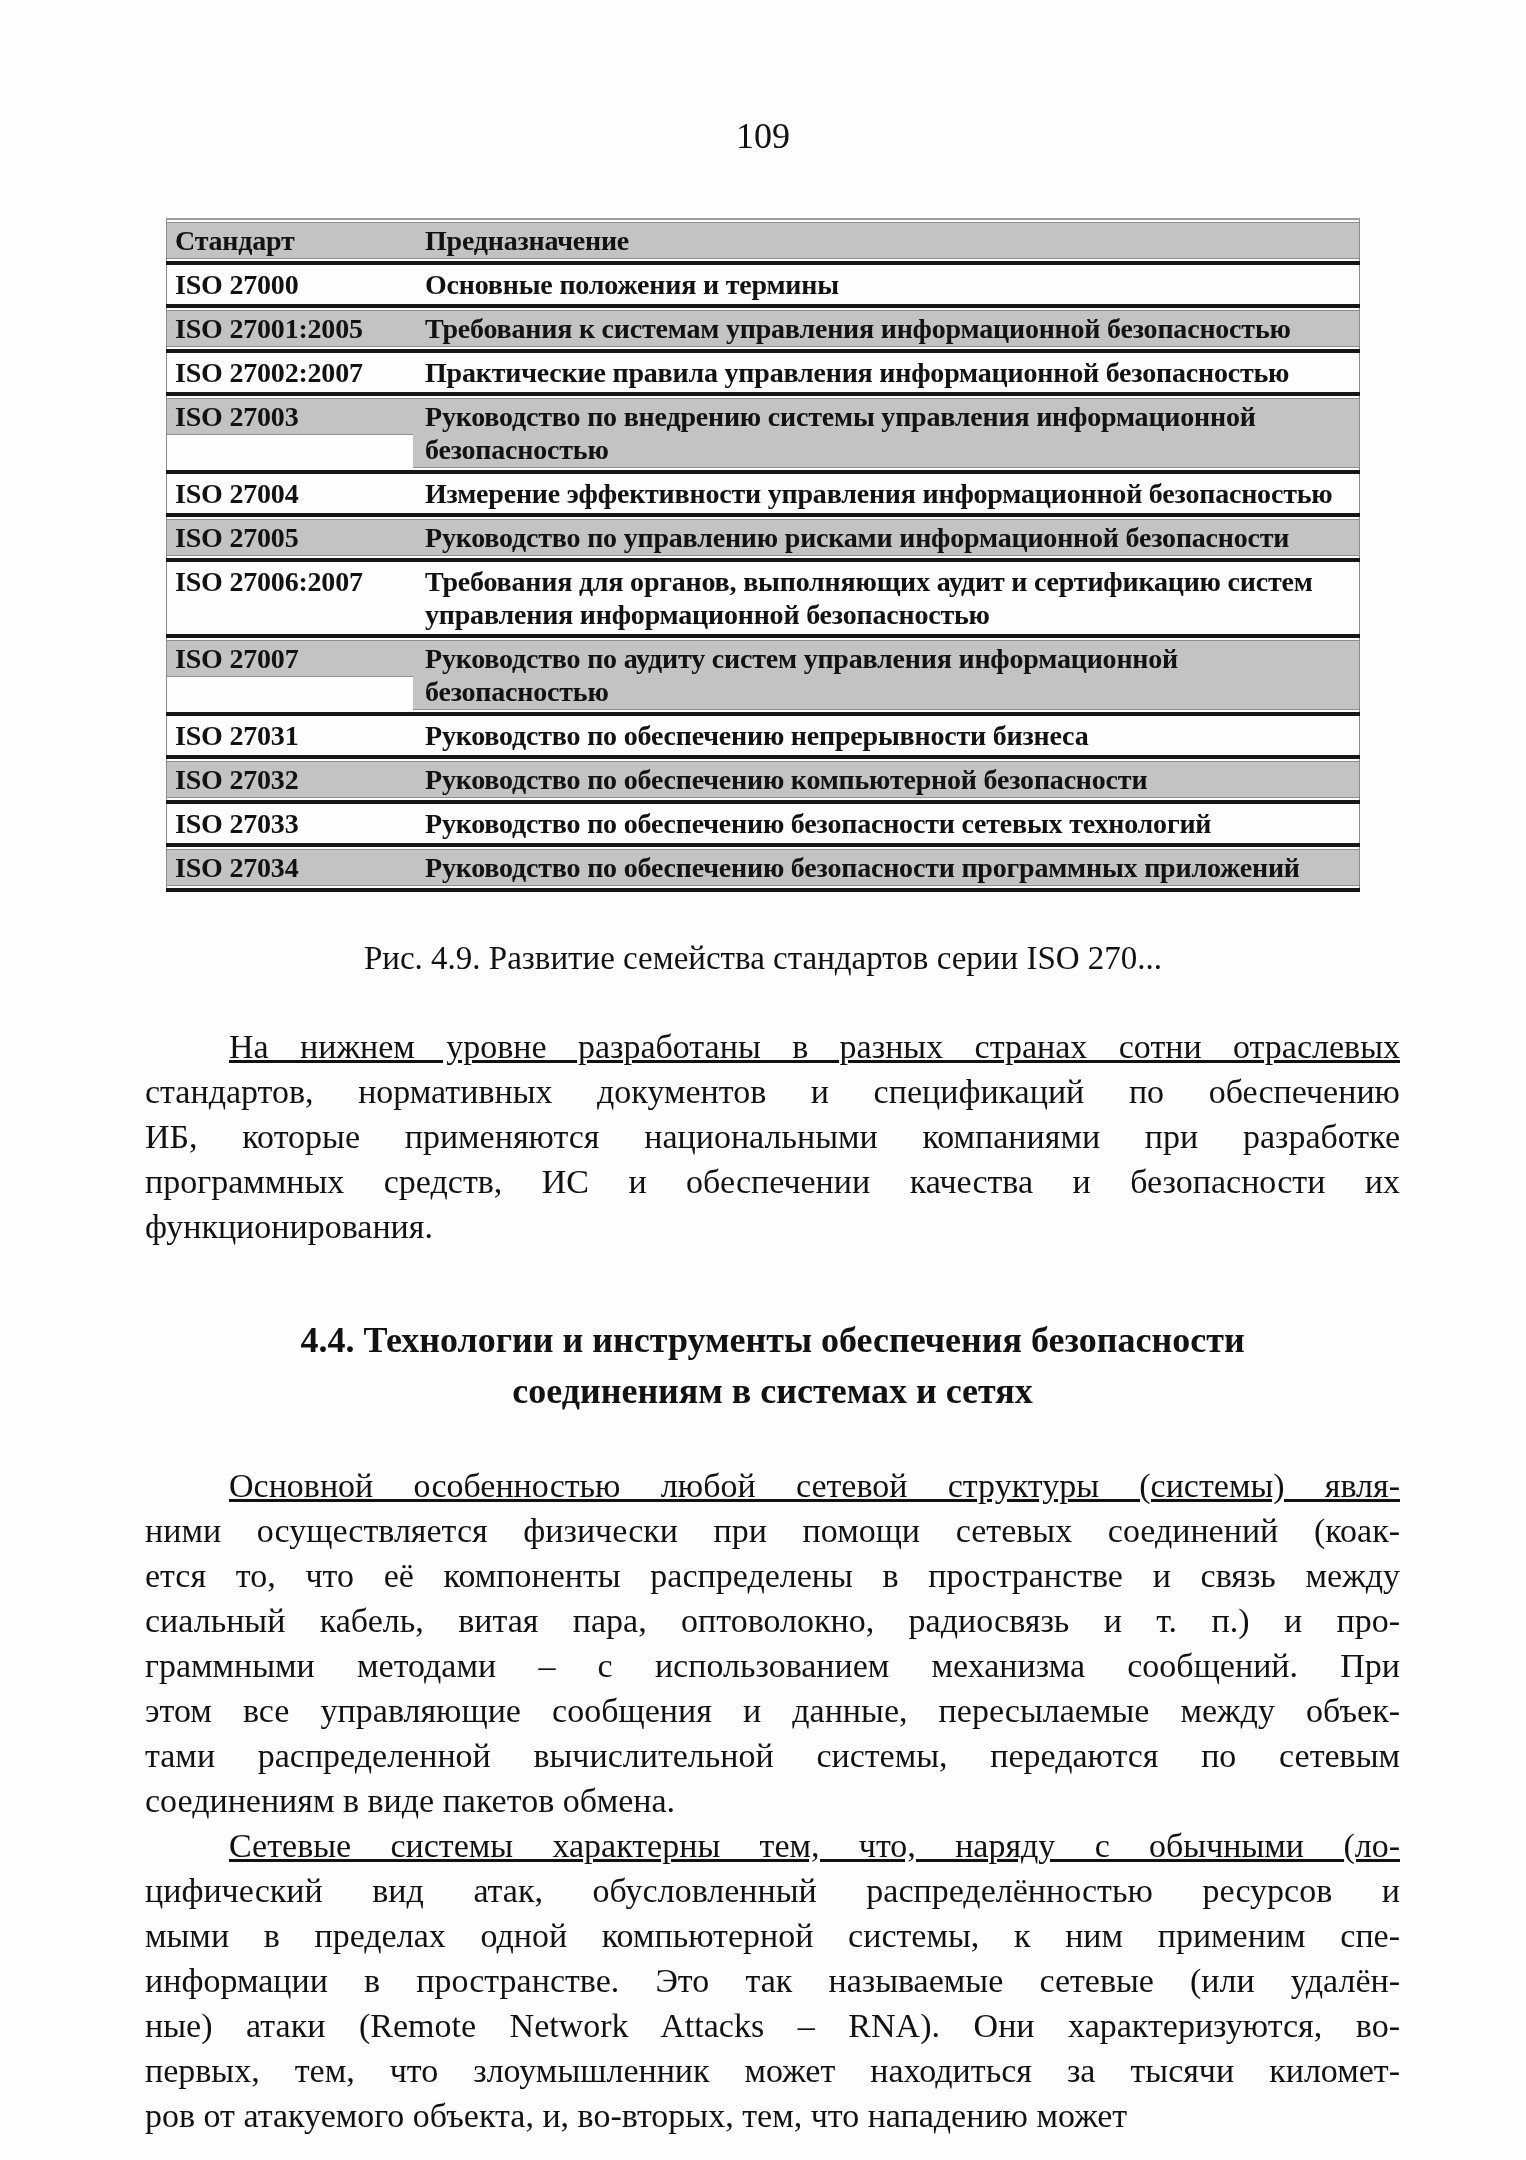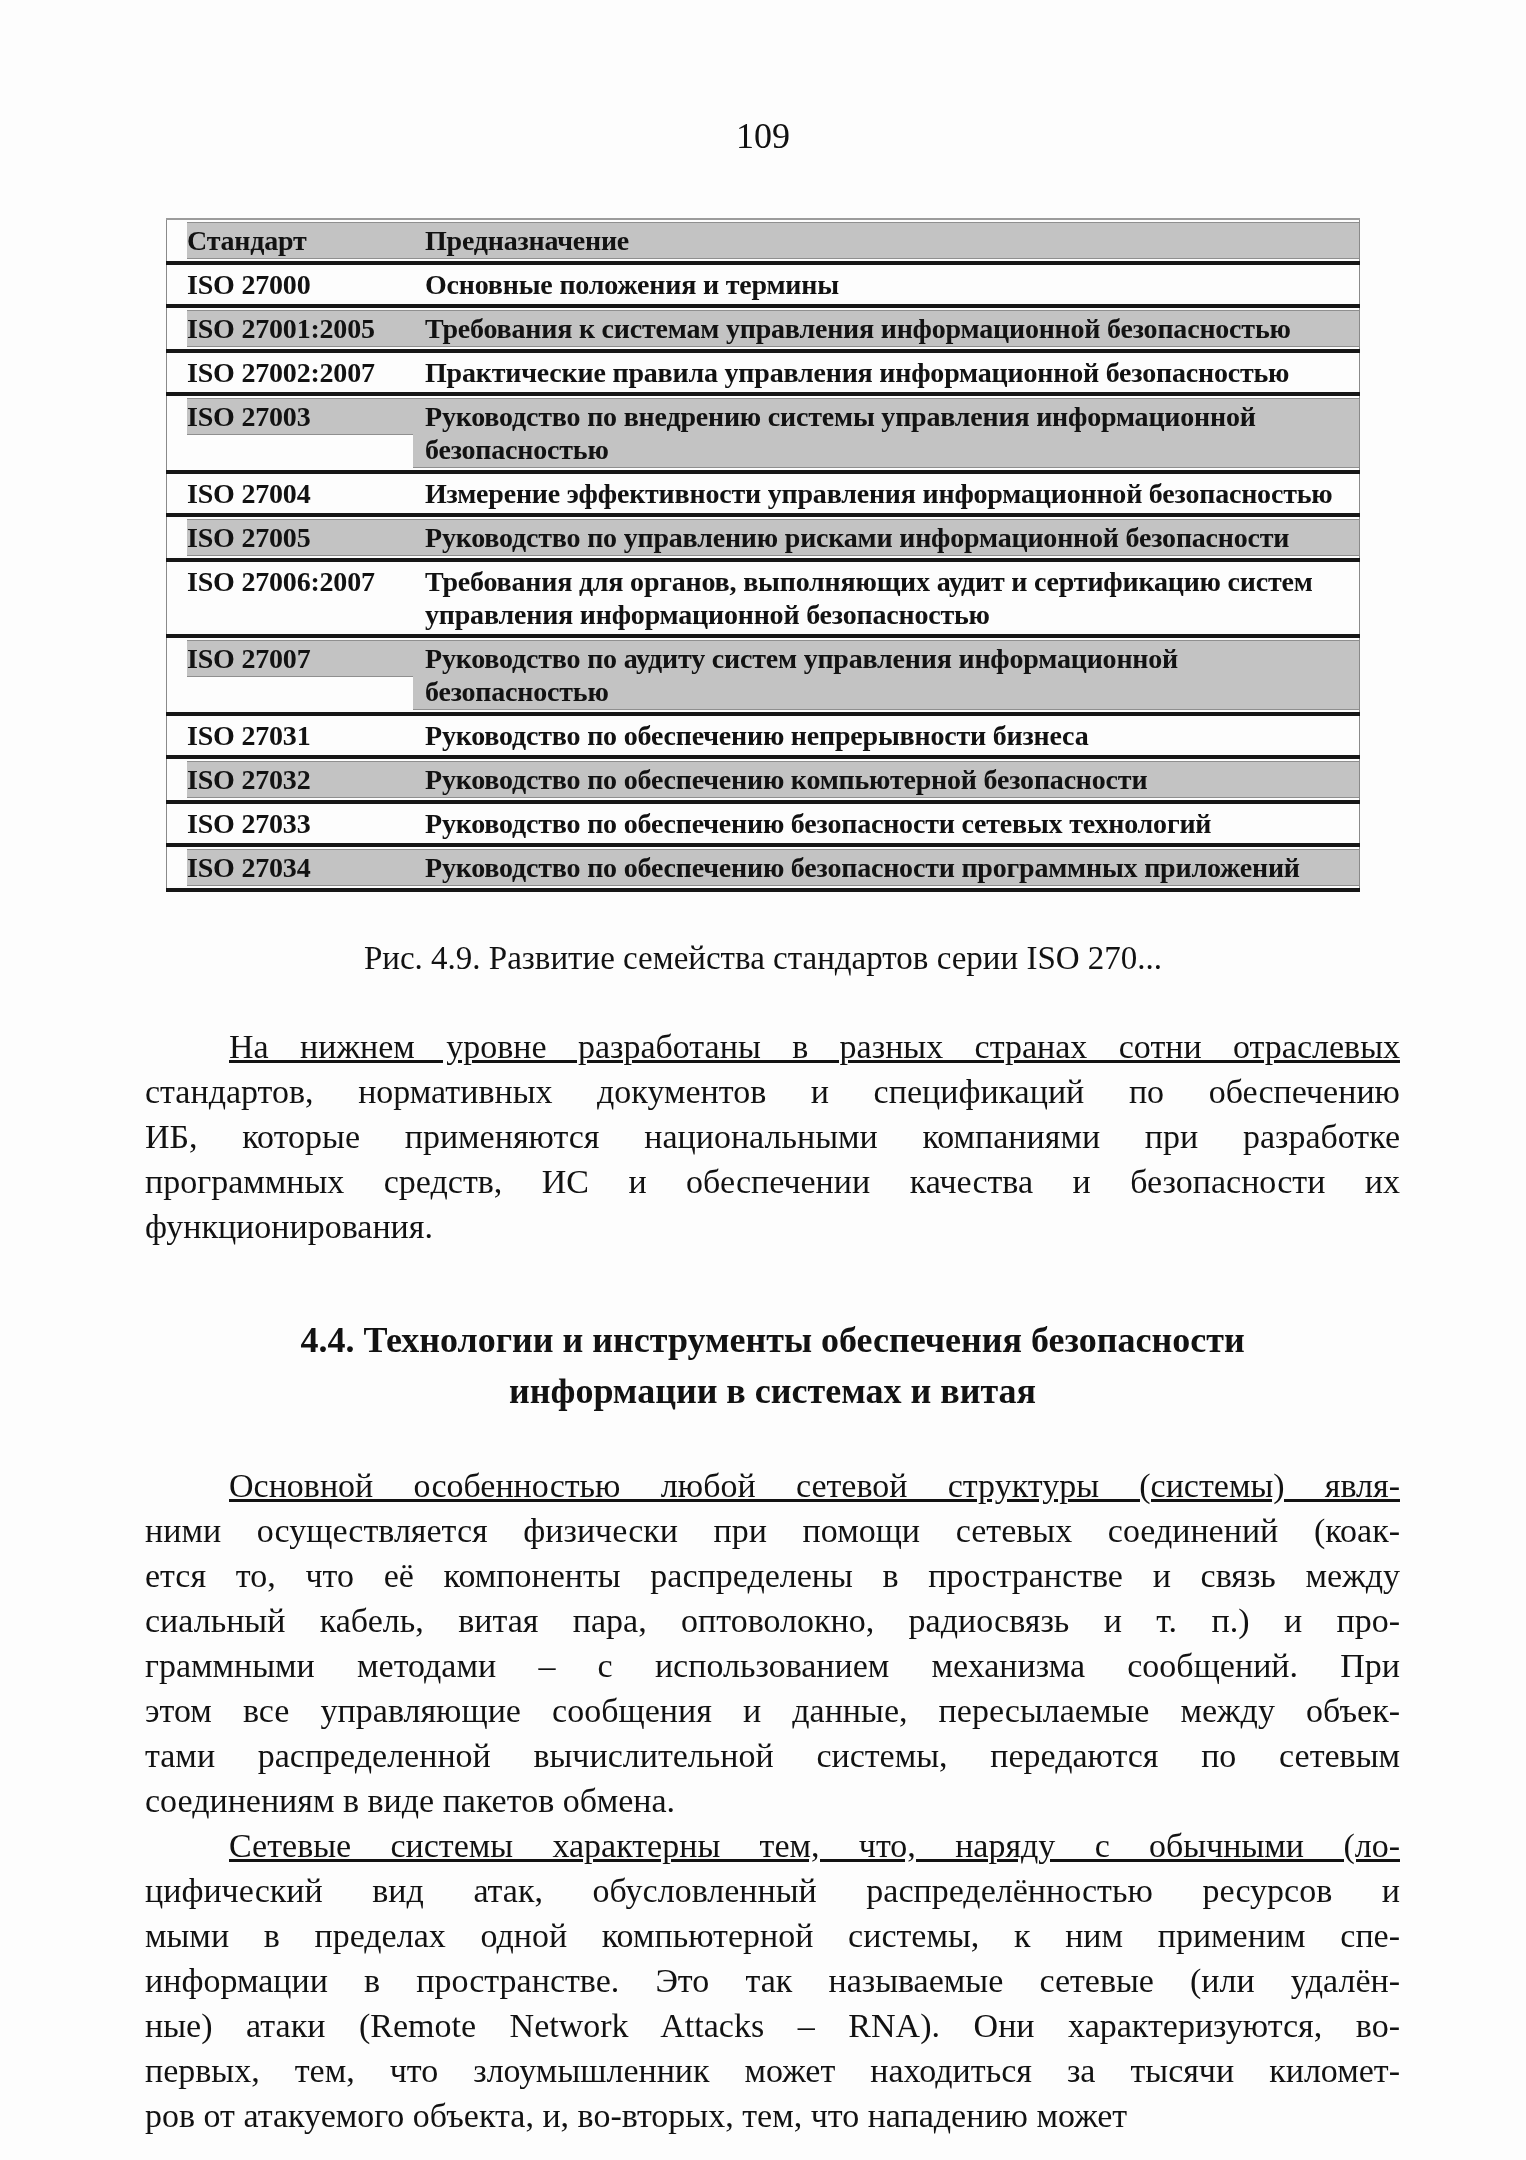--- a/index.html
+++ b/index.html
@@ -54,7 +54,7 @@
     padding:1px 10px 1px 12px;
     line-height:33px;
   }
-  td.col-standard .cell,th.col-standard .cell{padding-left:0;margin-left:20px;}
+  td.col-standard .cell,th.col-standard .cell{padding-left:8px;}
   tr.gray .cell,.iso-table thead .cell{
     background:var(--shade);
     border-top:1px solid var(--shade-edge);

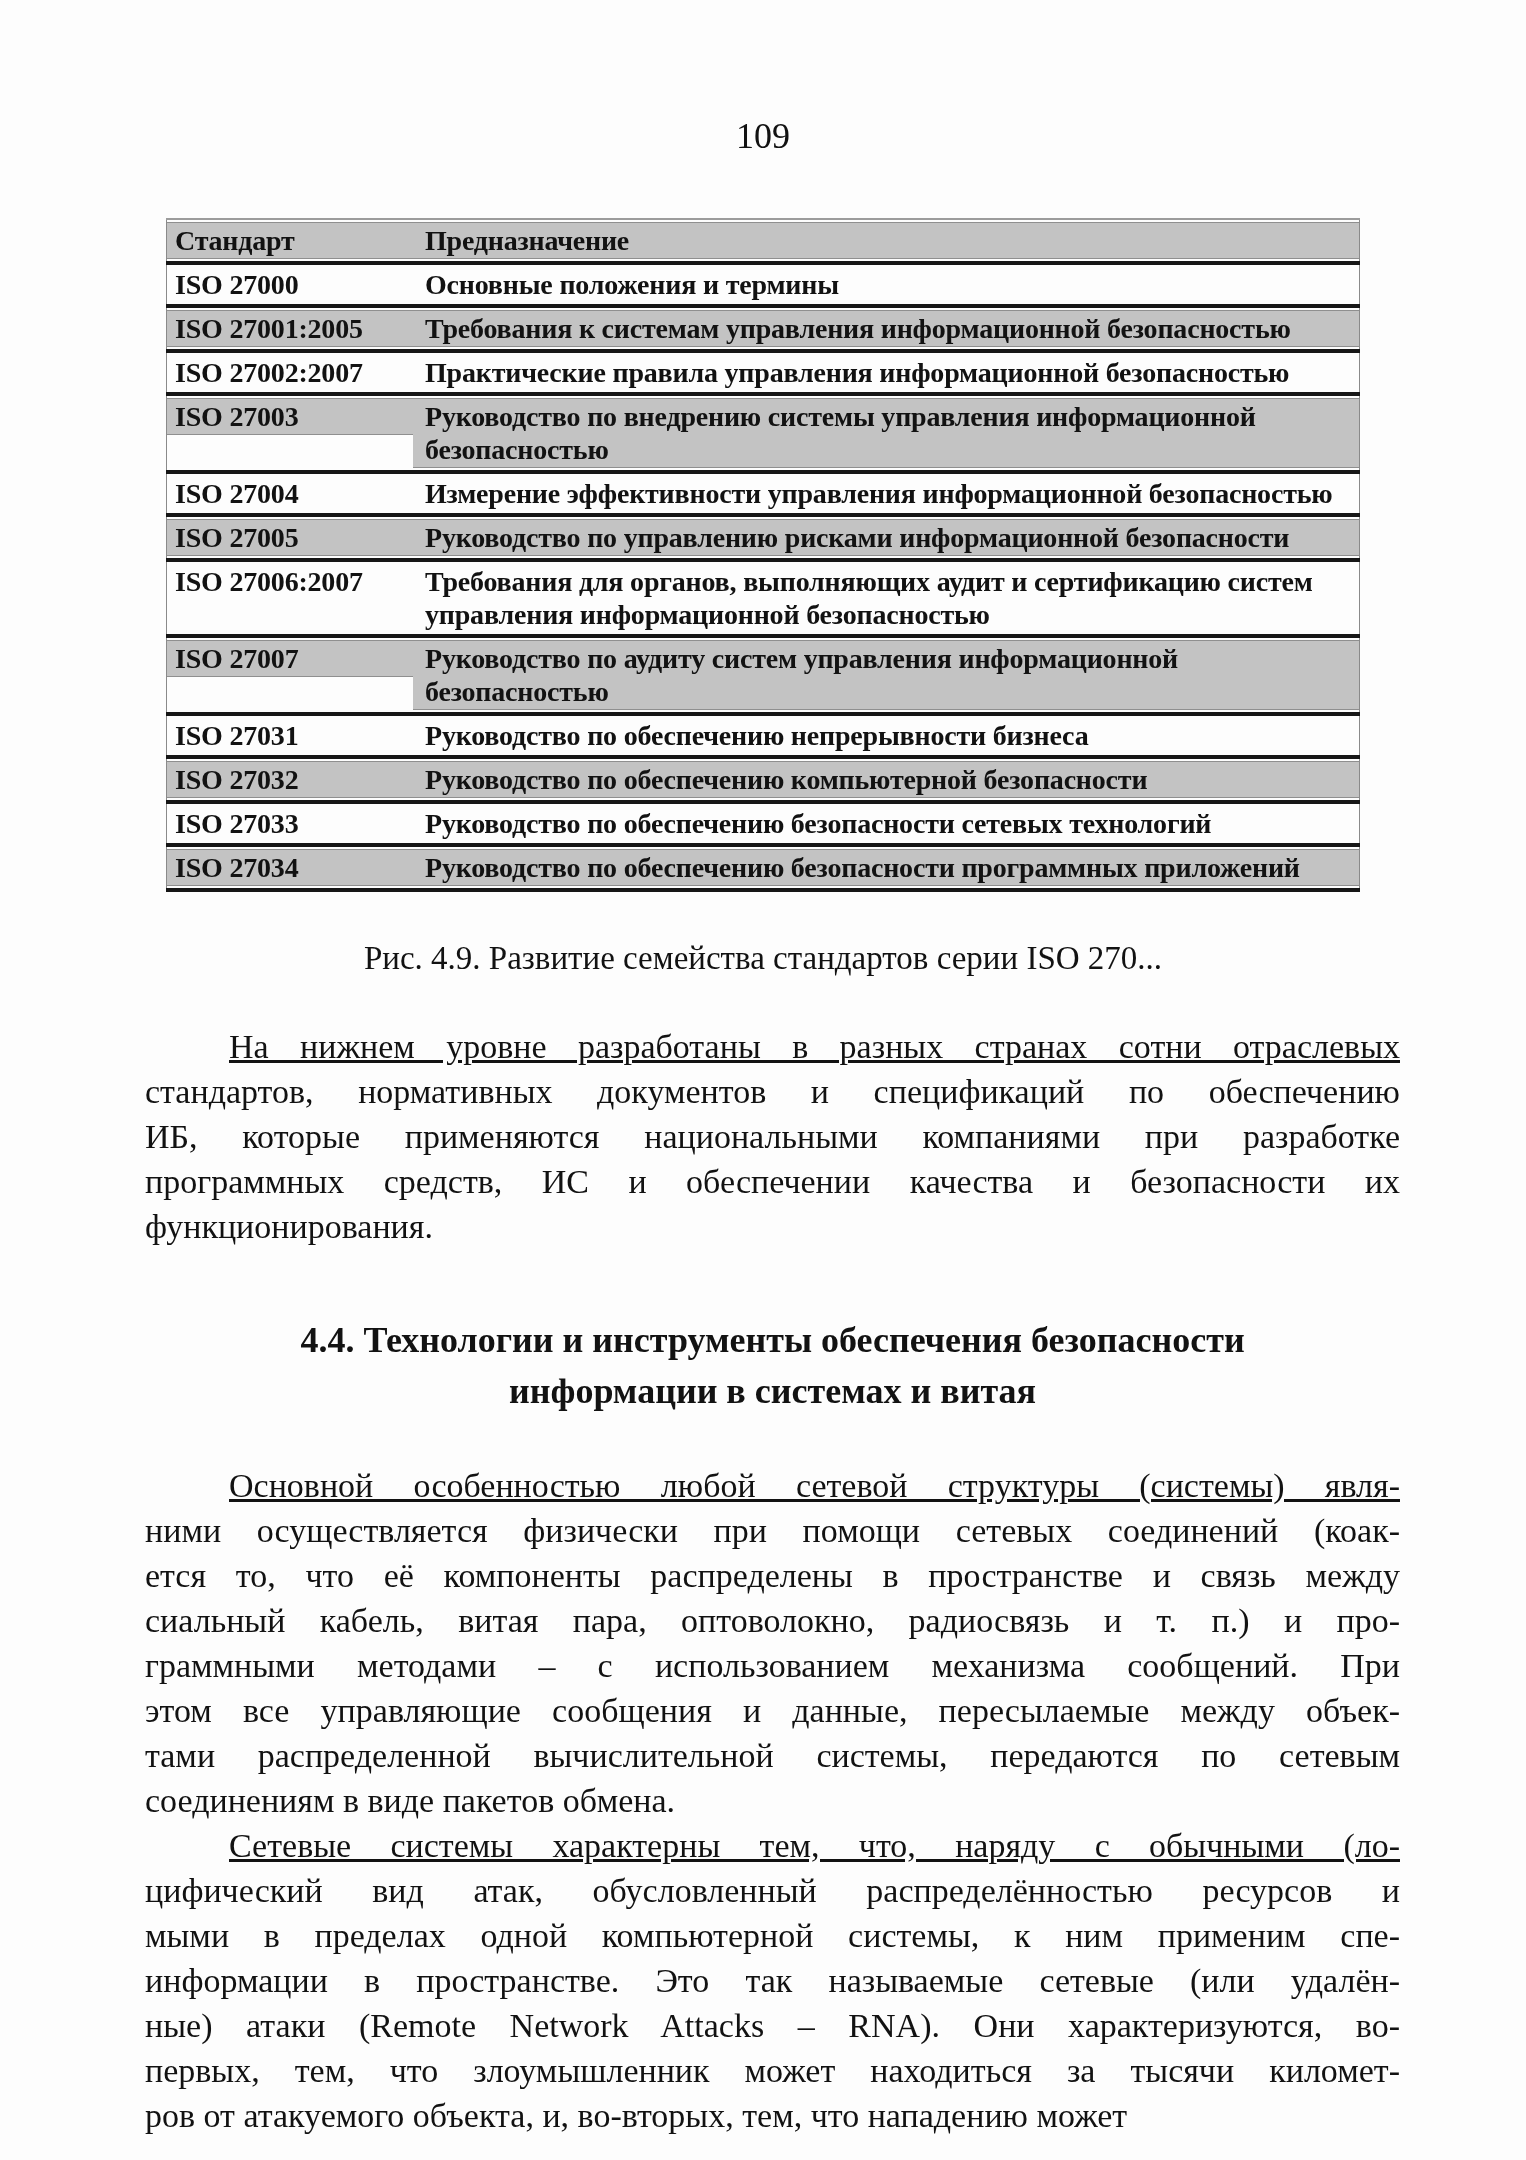--- a/index.html
+++ b/index.html
@@ -274,7 +274,7 @@
 
   <div class="heading">
     <span>4.4. Технологии и инструменты обеспечения безопасности</span><br>
-    <span>информации в системах и витая</span>
+    <span>соединениям в системах и сетях</span>
   </div>
 
   <div class="para p-top" id="para2">

